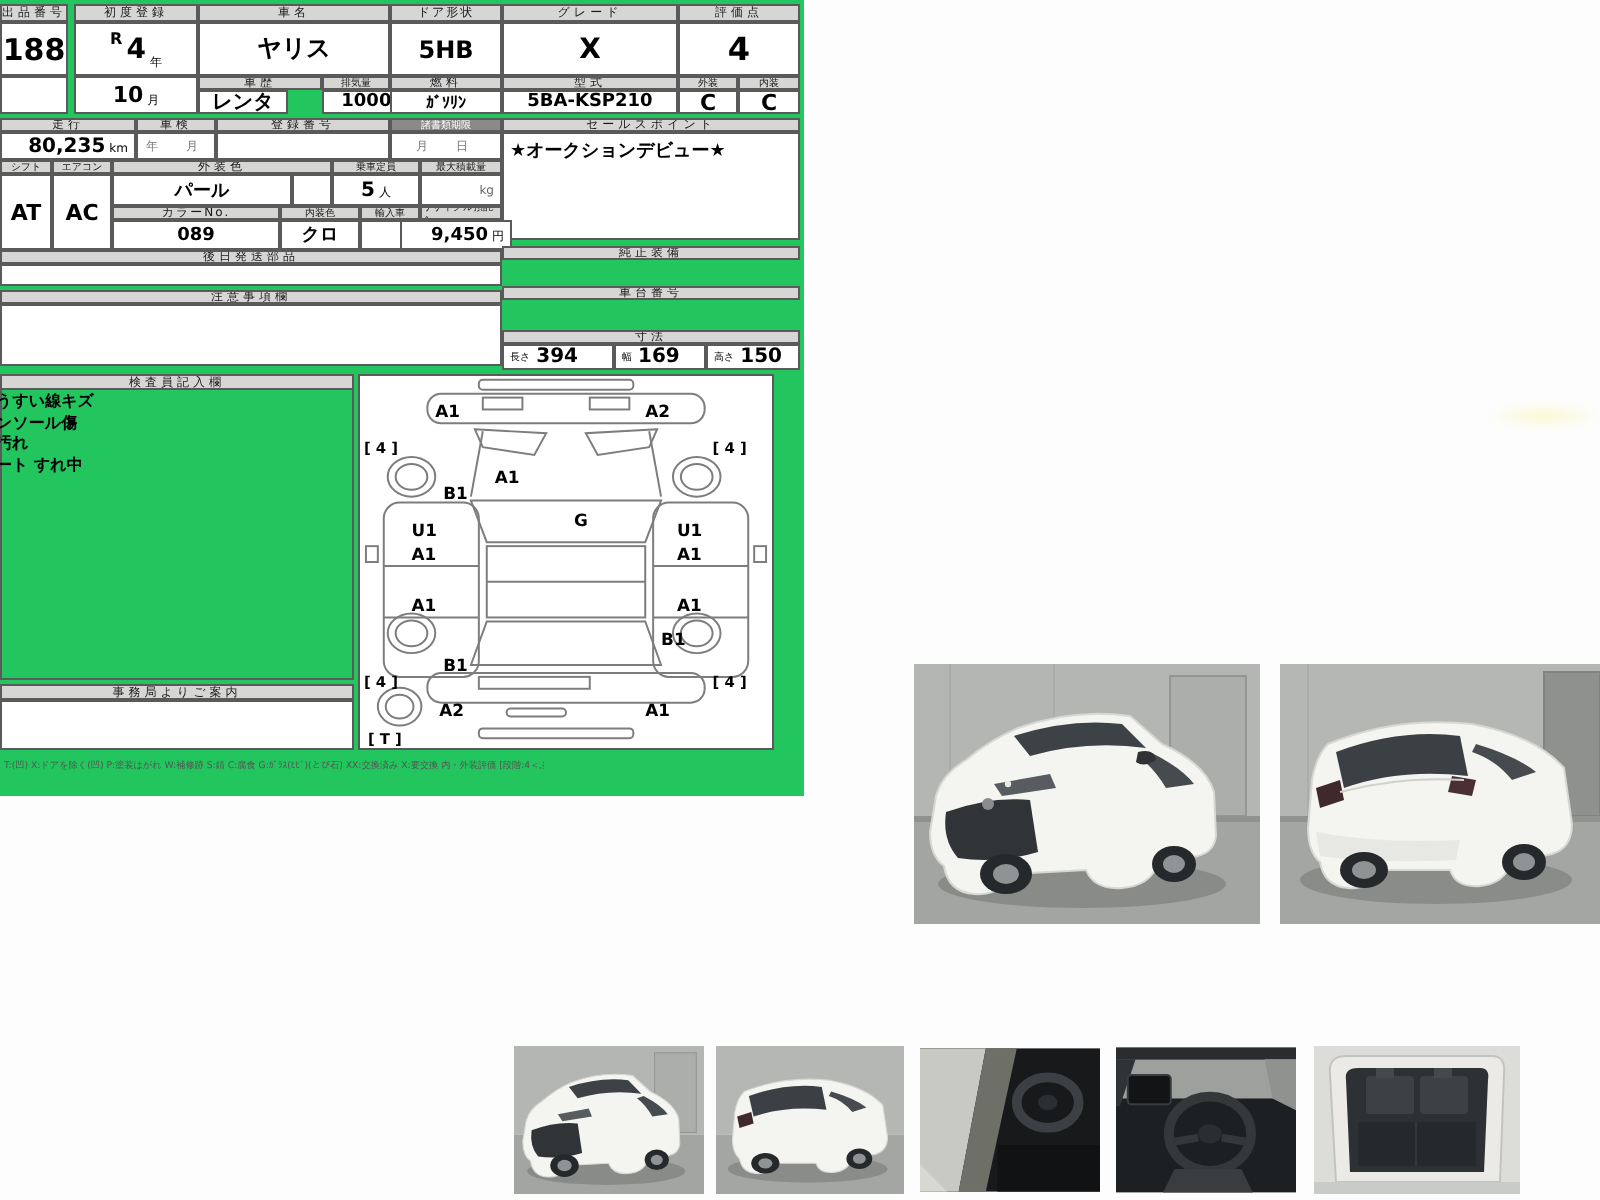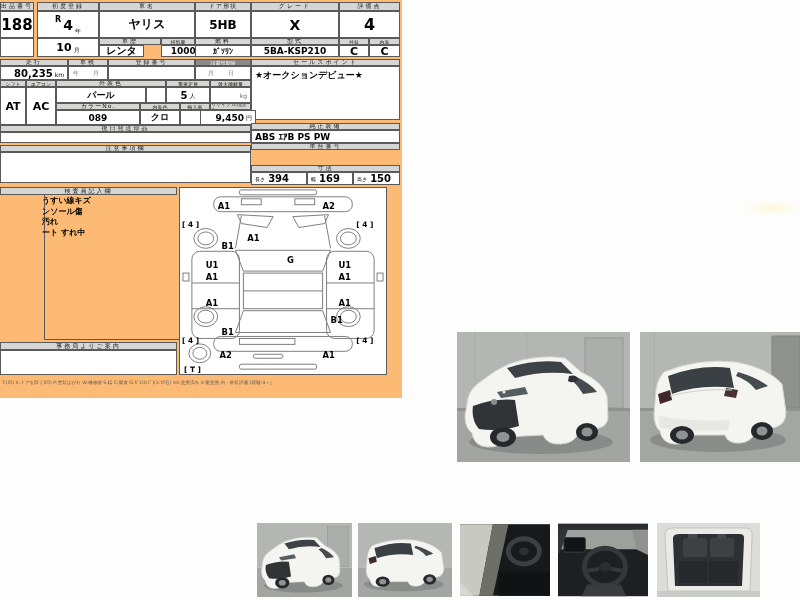--- a/index.html
+++ b/index.html
@@ -6,7 +6,7 @@
   #stage{position:relative;width:800px;height:600px;background:#fdfdfd;overflow:hidden;
          font-family:"DejaVu Sans",sans-serif;color:#000;}
   
-  #sheet{position:absolute;left:0;top:0;width:402px;height:398px;background:#fdba74;}
+  #sheet{position:absolute;left:0;top:0;width:402px;height:398px;background:#22c55e;}
   .c{position:absolute;box-sizing:border-box;border:1px solid #5a5a5a;background:#fff;
      display:flex;align-items:center;justify-content:center;overflow:hidden;}
   .h{background:#d6d6d4;font-size:6px;color:#1a1a1a;letter-spacing:2px;font-weight:normal;}

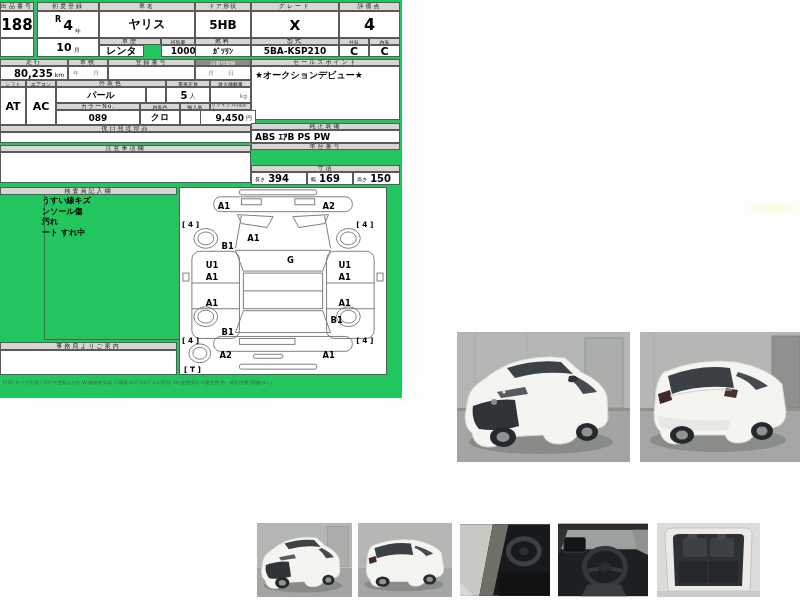--- a/index.html
+++ b/index.html
@@ -125,7 +125,6 @@
     <div class="c h" style="left:0;top:125px;width:251px;height:7px">後日発送部品</div>
     <div class="c" style="left:0;top:132px;width:251px;height:11px"></div>
     <div class="c h" style="left:251px;top:123px;width:149px;height:7px">純正装備</div>
-    <div class="c v left" style="left:251px;top:130px;width:149px;height:13px;font-size:9px">ABS ｴｱB PS PW</div>
 
     <div class="c h" style="left:0;top:145px;width:251px;height:7px">注意事項欄</div>
     <div class="c" style="left:0;top:152px;width:251px;height:31px"></div>

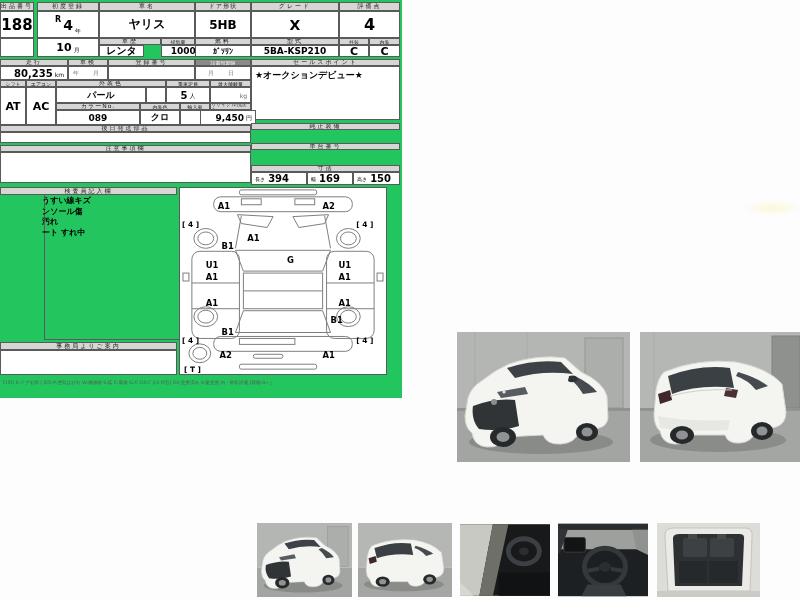--- a/index.html
+++ b/index.html
@@ -20,7 +20,7 @@
   .faint{color:#777;font-weight:normal;font-size:6px;letter-spacing:4px;}
   #insp-notes{position:absolute;left:0;top:194px;width:177px;height:146px;box-sizing:border-box;
       border:1px solid #5a5a5a;border-top:none;font-size:8px;font-weight:bold;line-height:10.5px;
-      padding:2px 0 0 0;margin-left:44px;}
+      padding:2px 0 0 0;}
   #insp-notes div{margin-left:-3px;white-space:nowrap;}
   #legend{position:absolute;left:2px;top:380px;width:270px;font-size:4.6px;color:#555;
       white-space:nowrap;overflow:hidden;letter-spacing:0;}

